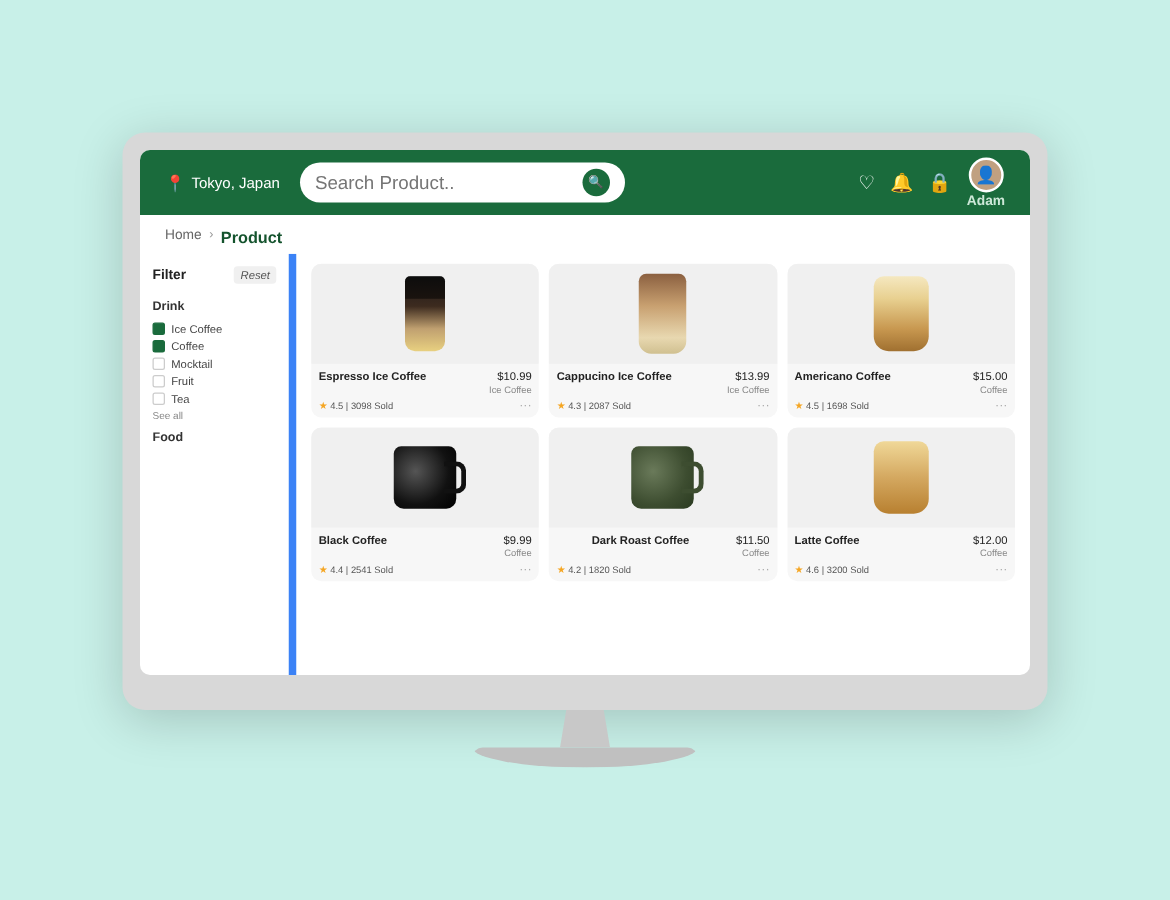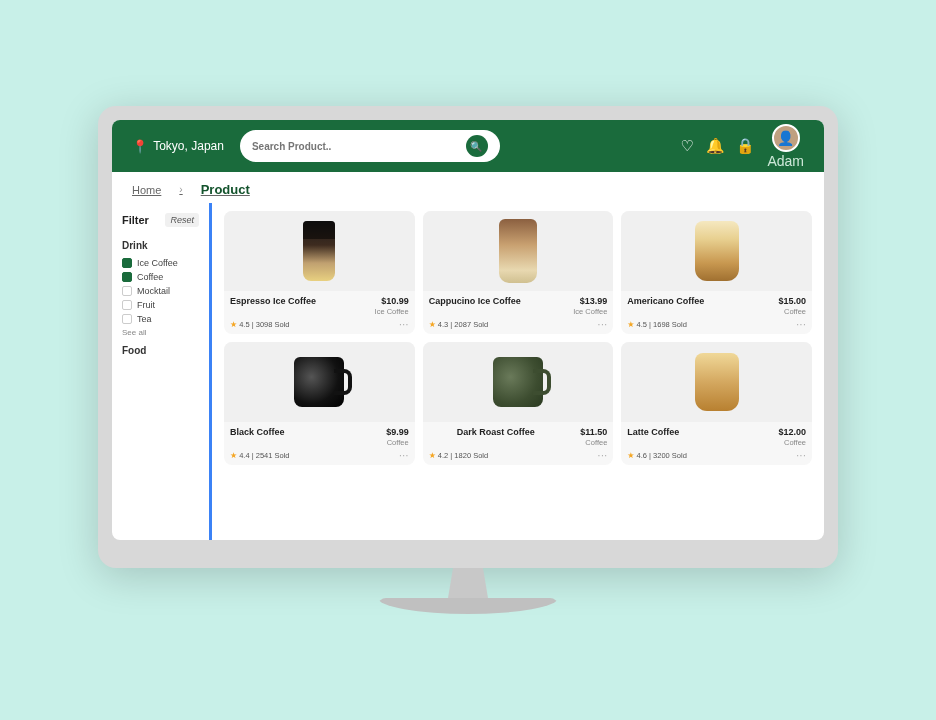--- a/index.html
+++ b/index.html
@@ -77,11 +77,10 @@
     .search-bar input {
       border: none;
       outline: none;
-      font-size: 10px;
+      font-size: 15px;
       color: #888;
       flex: 1;
       background: transparent;
-      font-weight: bold;
     }
 
     .search-icon-btn {

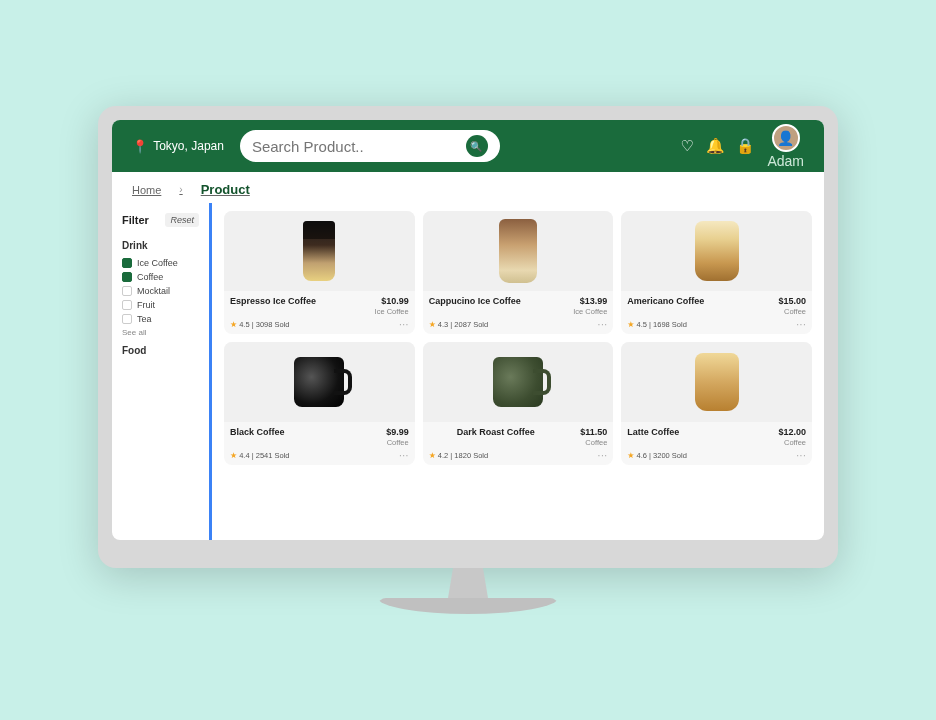--- a/index.html
+++ b/index.html
@@ -132,7 +132,8 @@
 
     .avatar-name {
       color: #cde8d8;
-      font-size: 14px;
+      font-size: 11px;
+      font-weight: bold;
     }
 
     

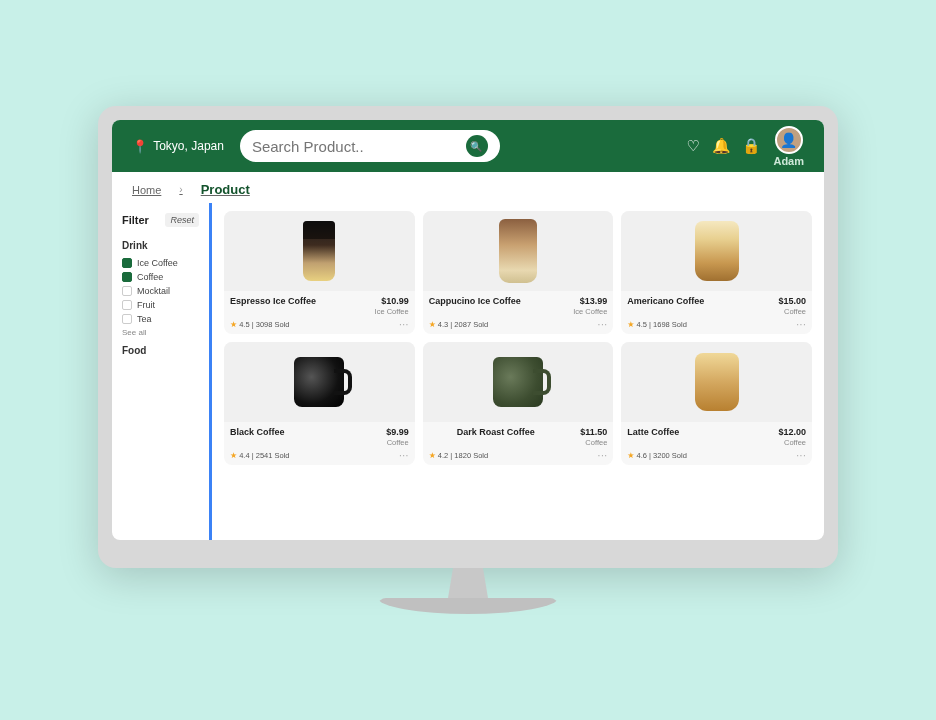--- a/index.html
+++ b/index.html
@@ -156,9 +156,8 @@
       font-size: 11px;
       color: #666;
       display: flex;
-      align-items: center;
-      gap: 18px;
-      text-decoration: underline;
+      align-items: flex-start;
+      gap: 6px;
     }
 
     .breadcrumb-home {

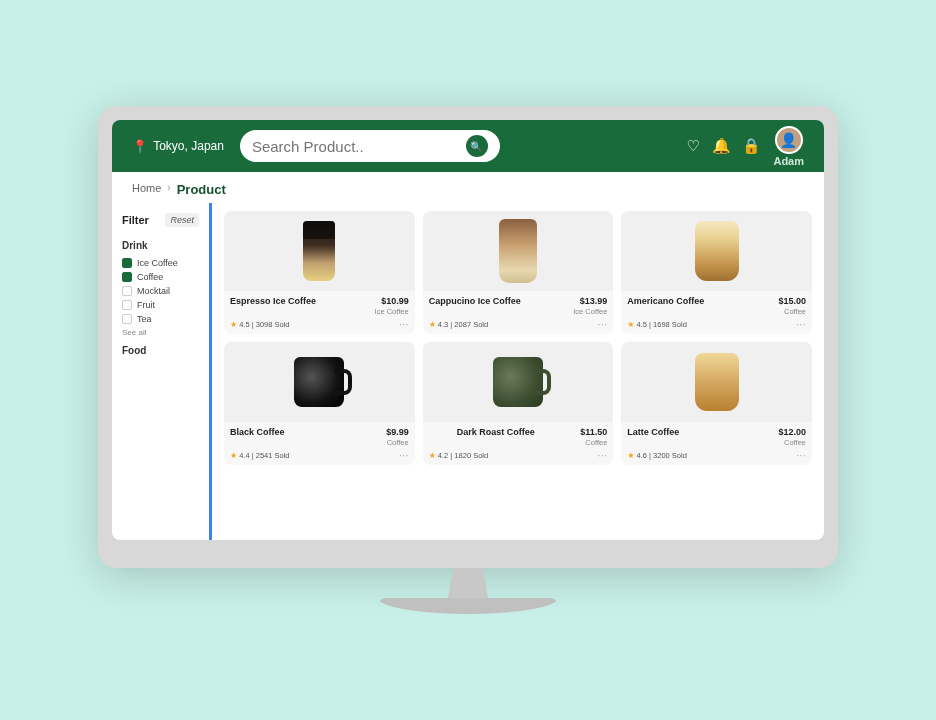--- a/index.html
+++ b/index.html
@@ -183,8 +183,8 @@
 
     
     .sidebar {
-      width: 100px;
-      border-right: 3px solid #3b82f6;
+      width: 125px;
+      border-right: 6px solid #3b82f6;
       padding: 10px;
       overflow-y: auto;
       flex-shrink: 0;

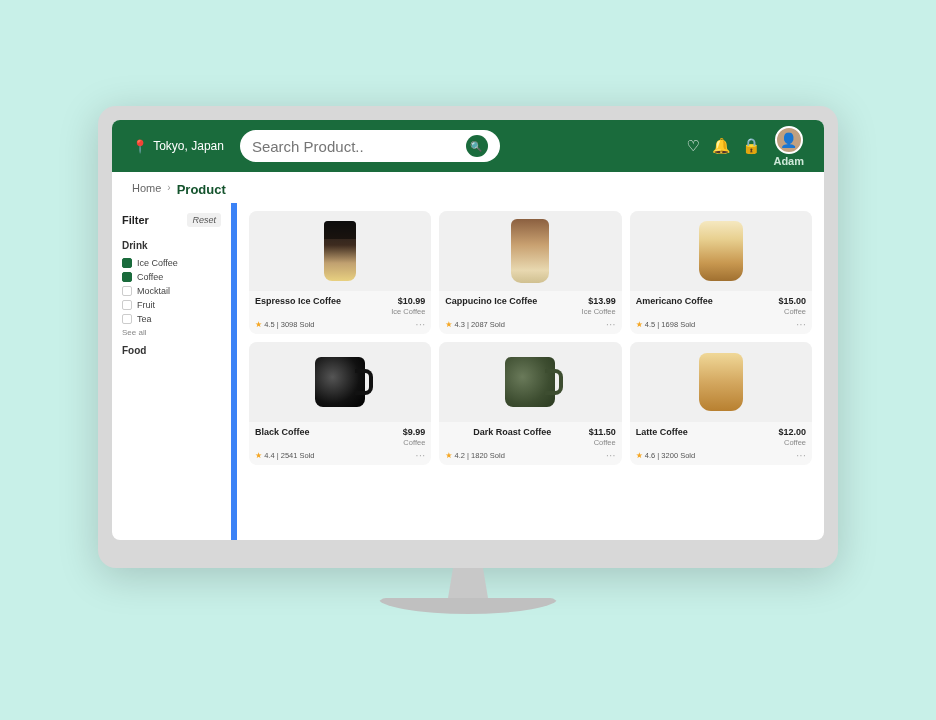--- a/index.html
+++ b/index.html
@@ -390,7 +390,7 @@
 
     .product-price {
       font-size: 9px;
-      font-weight: 700;
+      font-weight: 400;
       color: #222;
     }
 

